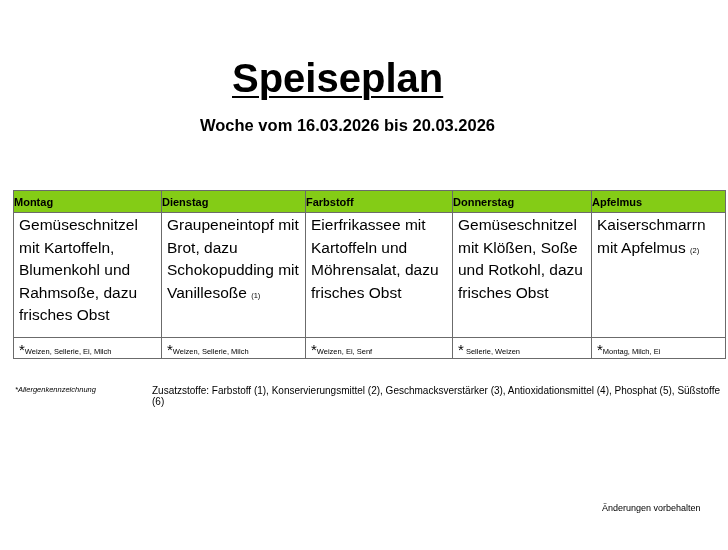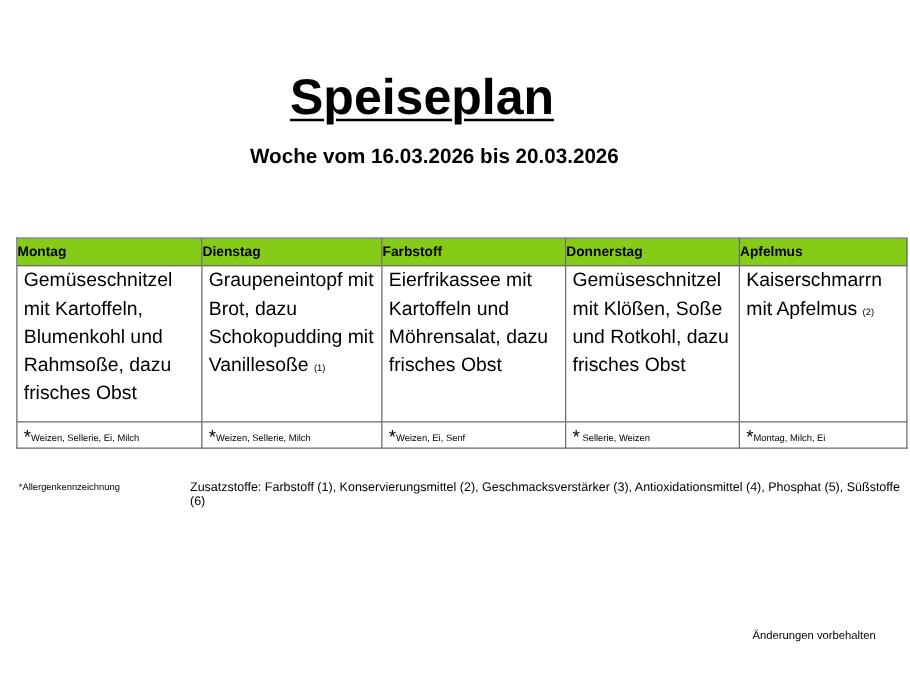--- a/index.html
+++ b/index.html
@@ -20,7 +20,7 @@
   table.plan td.allergen { height:20px; font-size:7.5px; padding:0 5px; vertical-align:middle;margin-top:20px; }
   .star { font-size:15px; position:relative; top:1px; }
   .note { font-size:7.5px; }
-  .footer-left { position:absolute; left:15px; top:385px; font-size:7.5px; }
+  .footer-left { position:absolute; left:15px; top:385px; font-size:7.5px;font-style:italic; }
   .footer-additives { position:absolute; left:152px; top:385px; font-size:10px; }
   .footer-right { position:absolute; left:602px; top:503px; font-size:9px;text-align:right; }
 </style>

